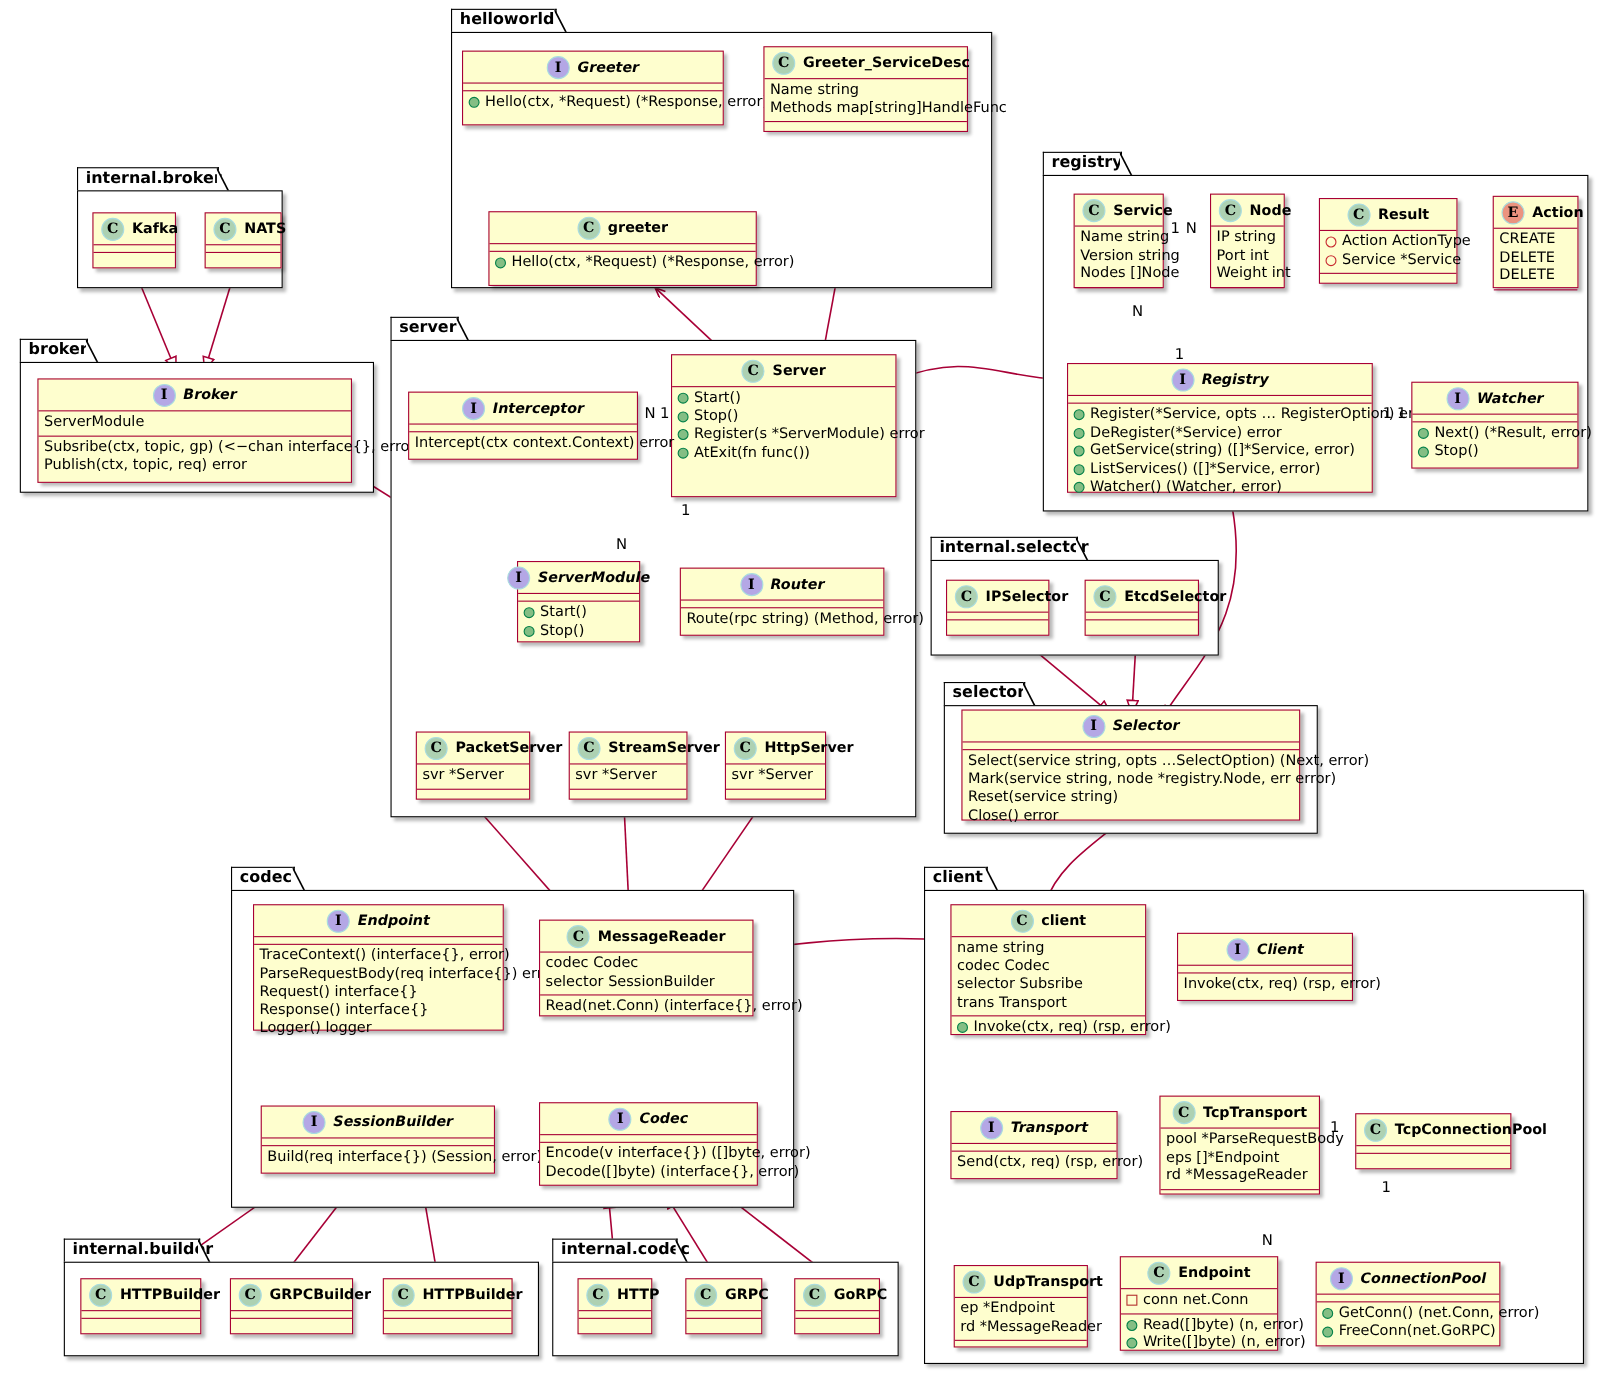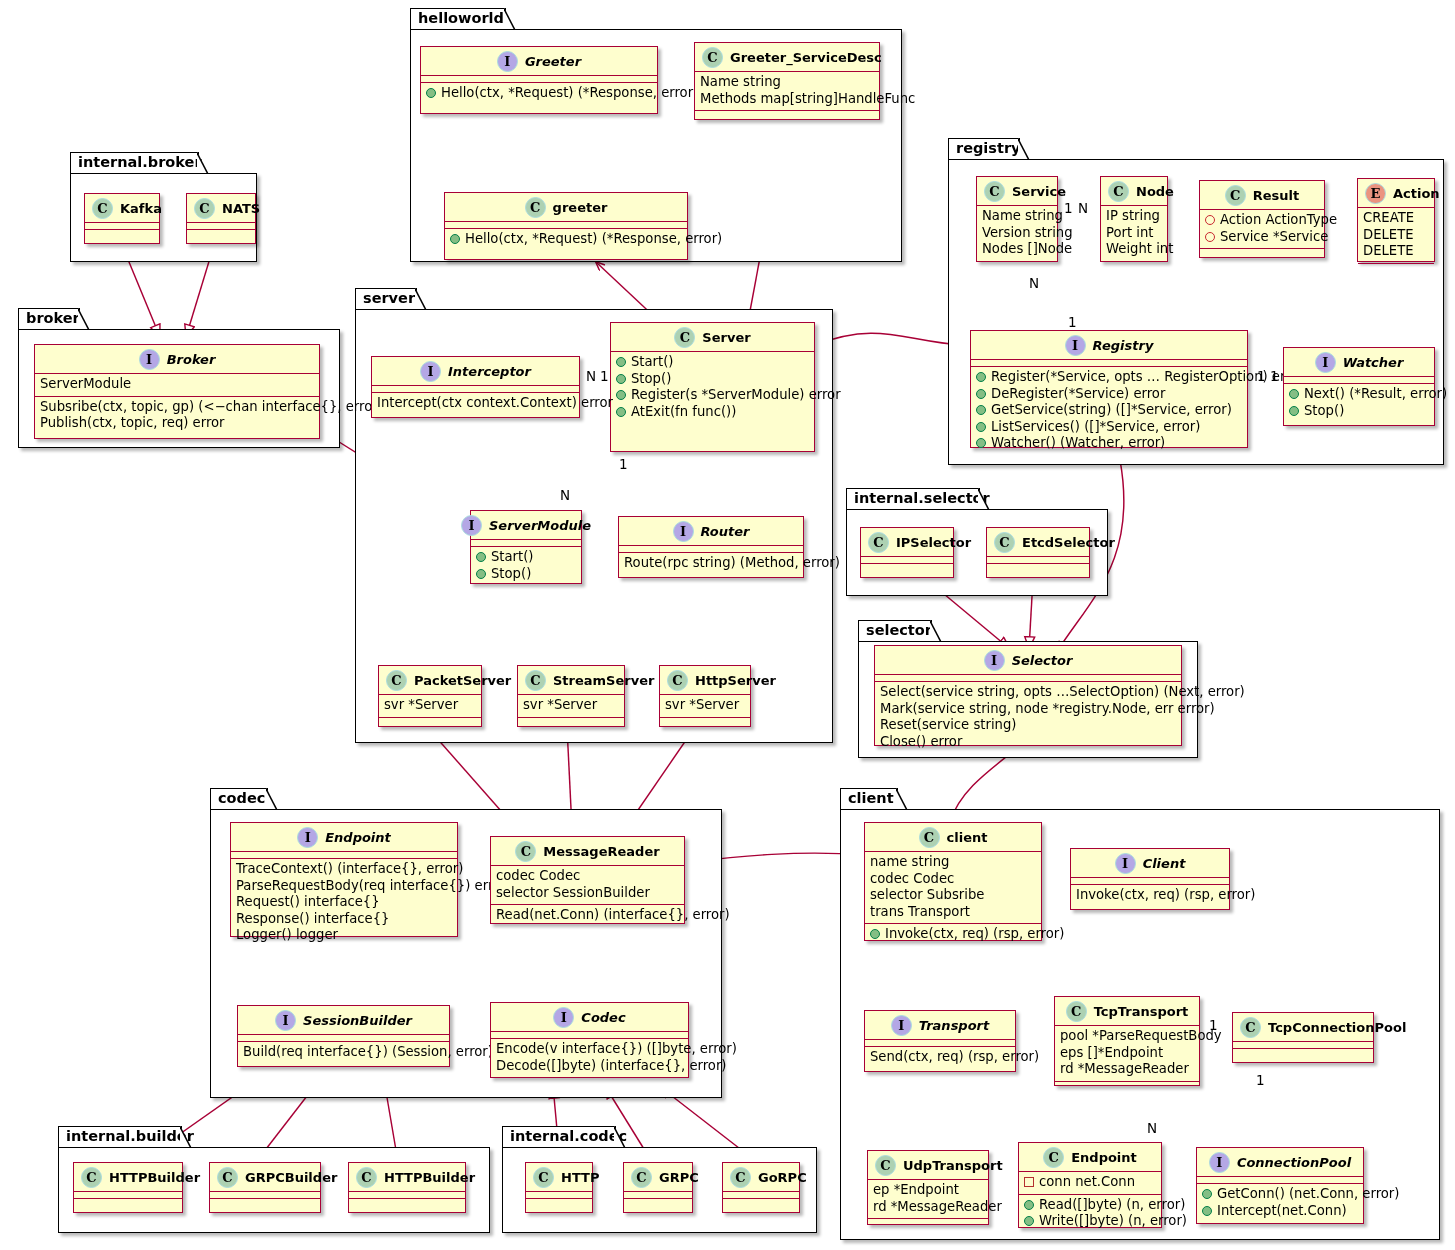--- a/index.html
+++ b/index.html
@@ -764,7 +764,7 @@
           </div>
           <div class="row">
             <span class="dot pub"></span>
-            <span class="txt">Intercept(net.Conn)</span>
+            <span class="txt">FreeConn(net.GoRPC)</span>
           </div>
         </div>
       </div>

